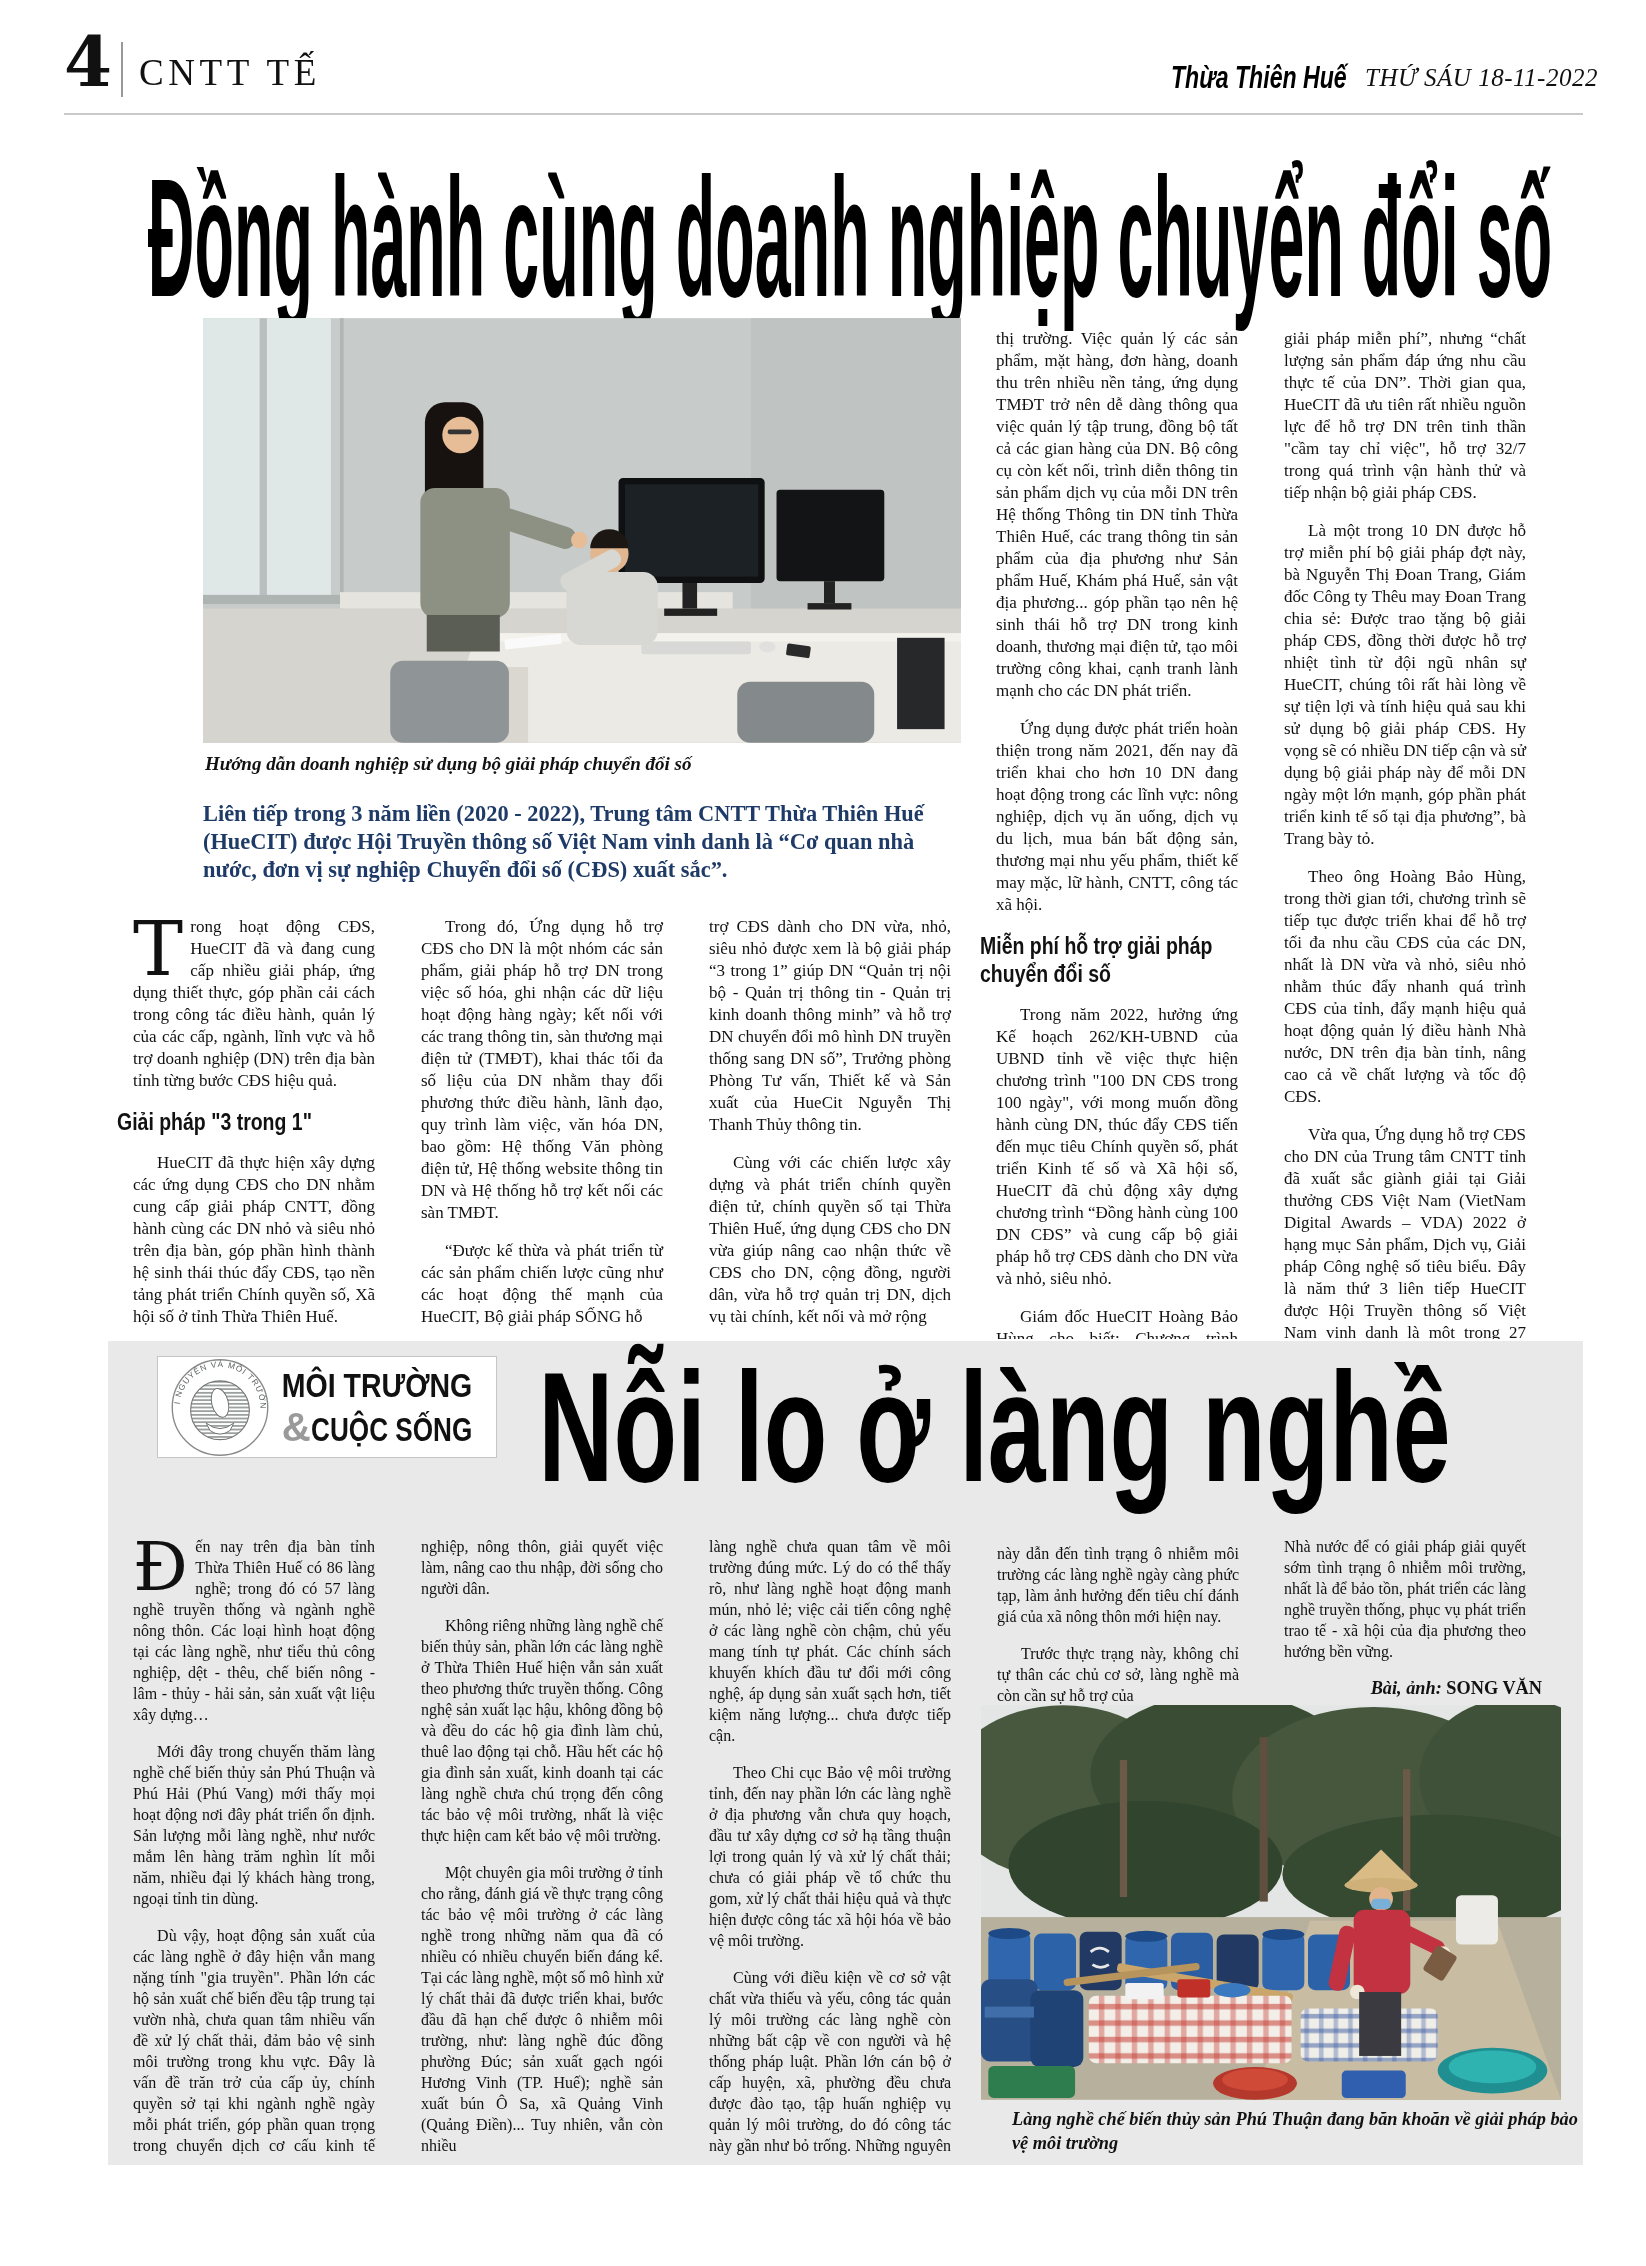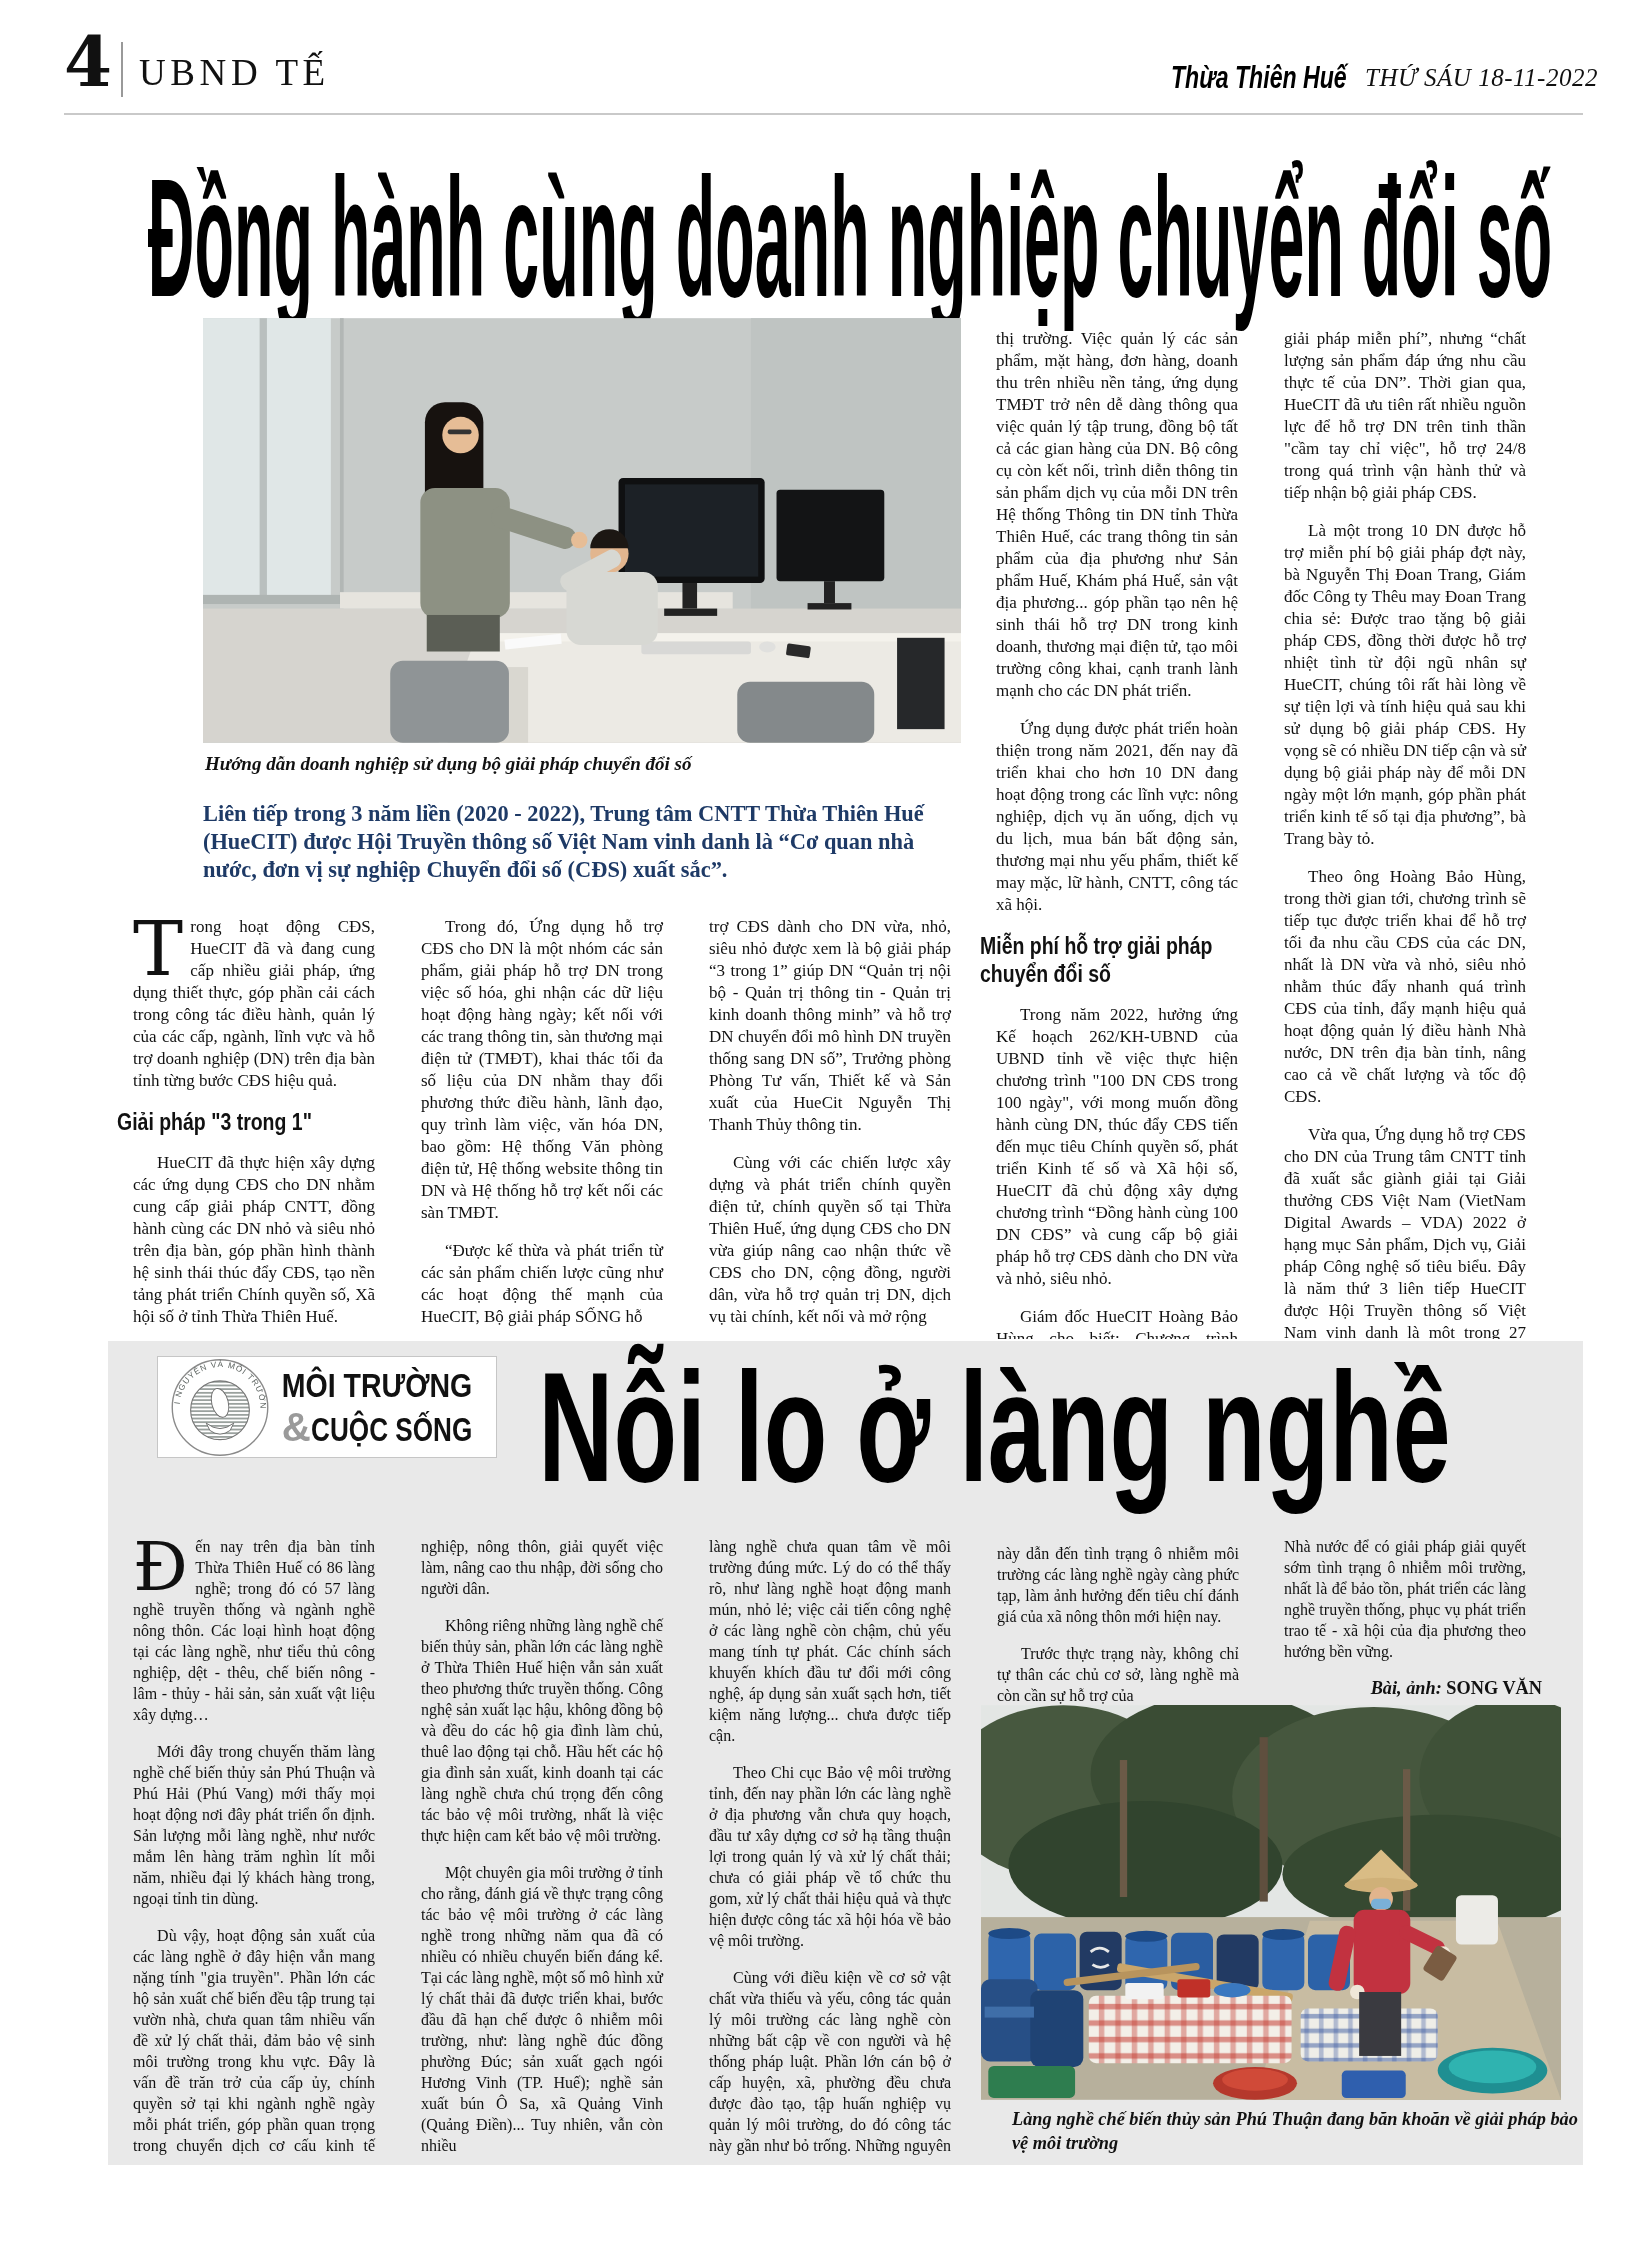--- a/index.html
+++ b/index.html
@@ -60,7 +60,7 @@
 
   <div class="pagenum">4</div>
   <div class="vrule"></div>
-  <div class="section-title">UBND TẾ</div>
+  <div class="section-title">CNTT TẾ</div>
   <svg class="masthead-svg" width="183" height="46" viewBox="0 0 200 50">
     <text class="masthead-text" x="0" y="38" font-size="34" textLength="192" lengthAdjust="spacingAndGlyphs">Thừa Thiên Huế</text>
   </svg>

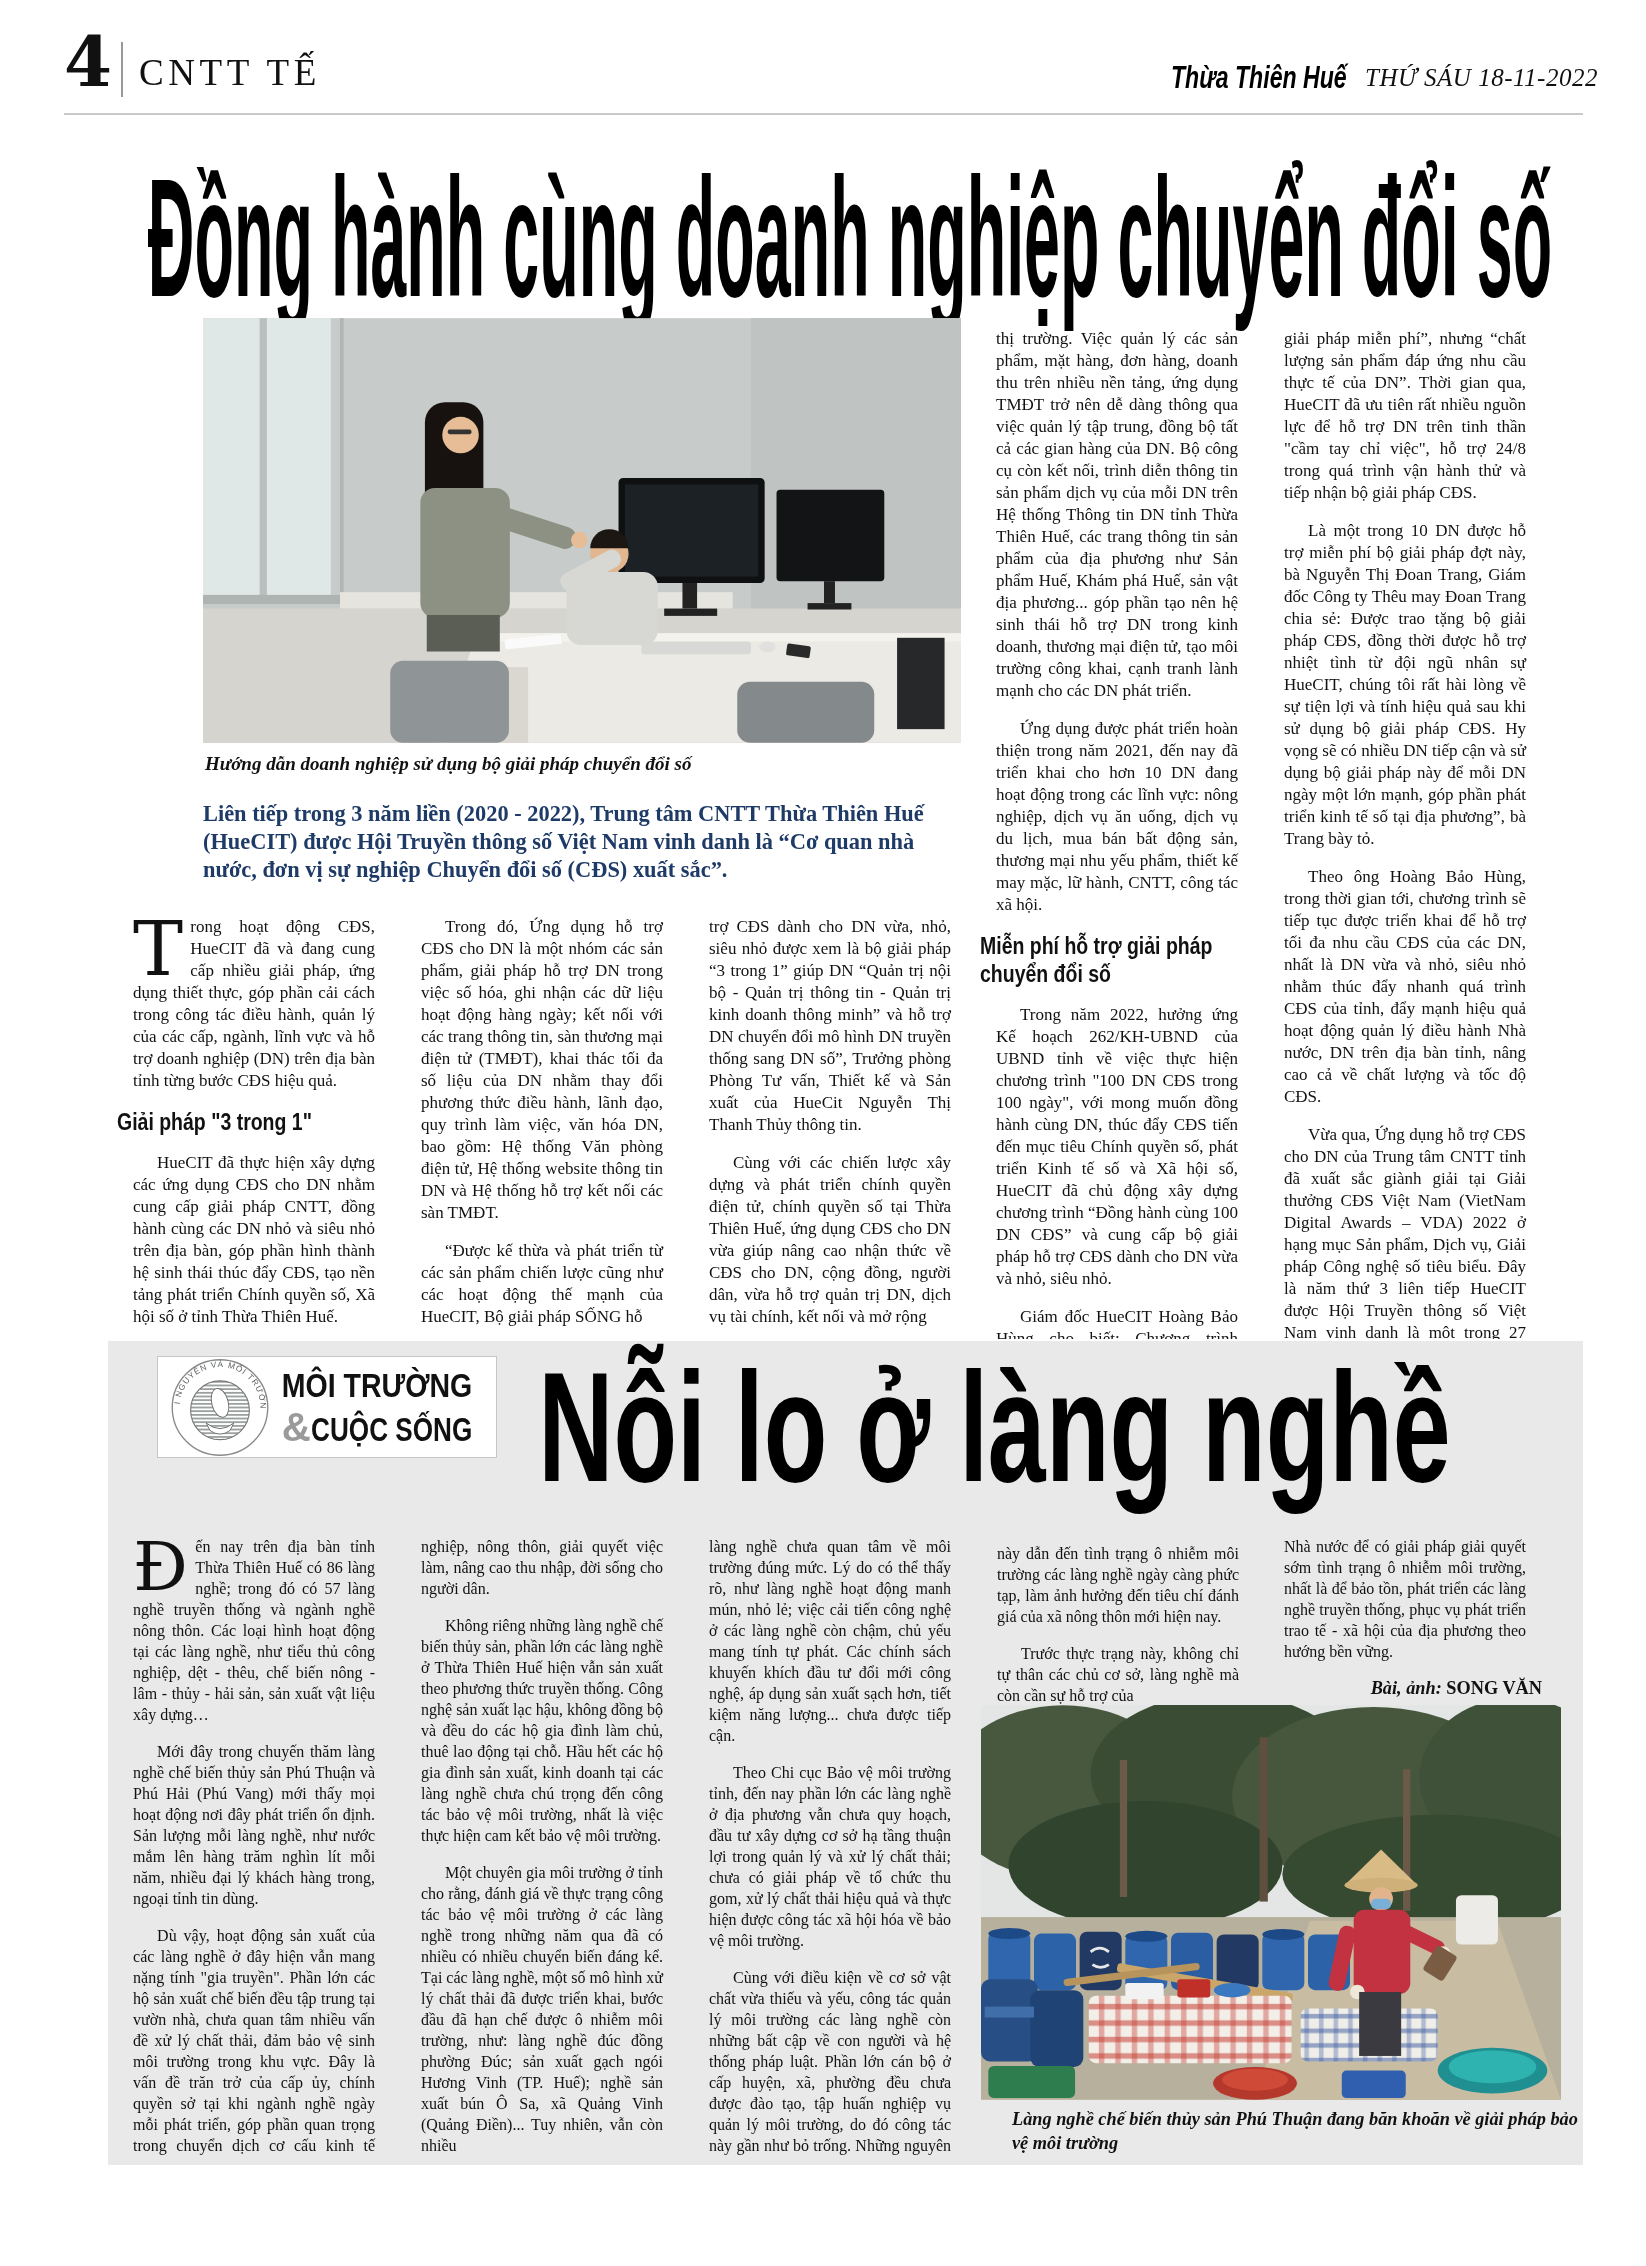--- a/index.html
+++ b/index.html
@@ -153,7 +153,7 @@
       <p class="para">Giám đốc HueCIT Hoàng Bảo Hùng cho biết: Chương trình “Đồng hành cùng 100 DN CĐS” được triển khai với tiêu chí “hỗ trợ</p>
     </div>
   <div class="col a1col" style="left:1268px;top:312px;height:1027px;">
-      <p class="para noindent">giải pháp miễn phí”, nhưng “chất lượng sản phẩm đáp ứng nhu cầu thực tế của DN”. Thời gian qua, HueCIT đã ưu tiên rất nhiều nguồn lực để hỗ trợ DN trên tinh thần "cầm tay chỉ việc", hỗ trợ 24/8 trong quá trình vận hành thử và tiếp nhận bộ giải pháp CĐS.</p>
+      <p class="para noindent">giải pháp miễn phí”, nhưng “chất lượng sản phẩm đáp ứng nhu cầu thực tế của DN”. Thời gian qua, HueCIT đã ưu tiên rất nhiều nguồn lực để hỗ trợ DN trên tinh thần "cầm tay chỉ việc", hỗ trợ 32/7 trong quá trình vận hành thử và tiếp nhận bộ giải pháp CĐS.</p>
       <p class="para">Là một trong 10 DN được hỗ trợ miễn phí bộ giải pháp đợt này, bà Nguyễn Thị Đoan Trang, Giám đốc Công ty Thêu may Đoan Trang chia sẻ: Được trao tặng bộ giải pháp CĐS, đồng thời được hỗ trợ nhiệt tình từ đội ngũ nhân sự HueCIT, chúng tôi rất hài lòng về sự tiện lợi và tính hiệu quả sau khi sử dụng bộ giải pháp CĐS. Hy vọng sẽ có nhiều DN tiếp cận và sử dụng bộ giải pháp này để mỗi DN ngày một lớn mạnh, góp phần phát triển kinh tế số tại địa phương”, bà Trang bày tỏ.</p>
       <p class="para">Theo ông Hoàng Bảo Hùng, trong thời gian tới, chương trình sẽ tiếp tục được triển khai để hỗ trợ tối đa nhu cầu CĐS của các DN, nhất là DN vừa và nhỏ, siêu nhỏ nhằm thúc đẩy nhanh quá trình CĐS của tỉnh, đẩy mạnh hiệu quả hoạt động quản lý điều hành Nhà nước, DN trên địa bàn tỉnh, nâng cao cả về chất lượng và tốc độ CĐS.</p>
       <p class="para">Vừa qua, Ứng dụng hỗ trợ CĐS cho DN của Trung tâm CNTT tỉnh đã xuất sắc giành giải tại Giải thưởng CĐS Việt Nam (VietNam Digital Awards – VDA) 2022 ở hạng mục Sản phẩm, Dịch vụ, Giải pháp Công nghệ số tiêu biểu. Đây là năm thứ 3 liên tiếp HueCIT được Hội Truyền thông số Việt Nam vinh danh là một trong 27 đơn vị xuất sắc cả nước được tôn vinh ở hạng mục này.</p>

